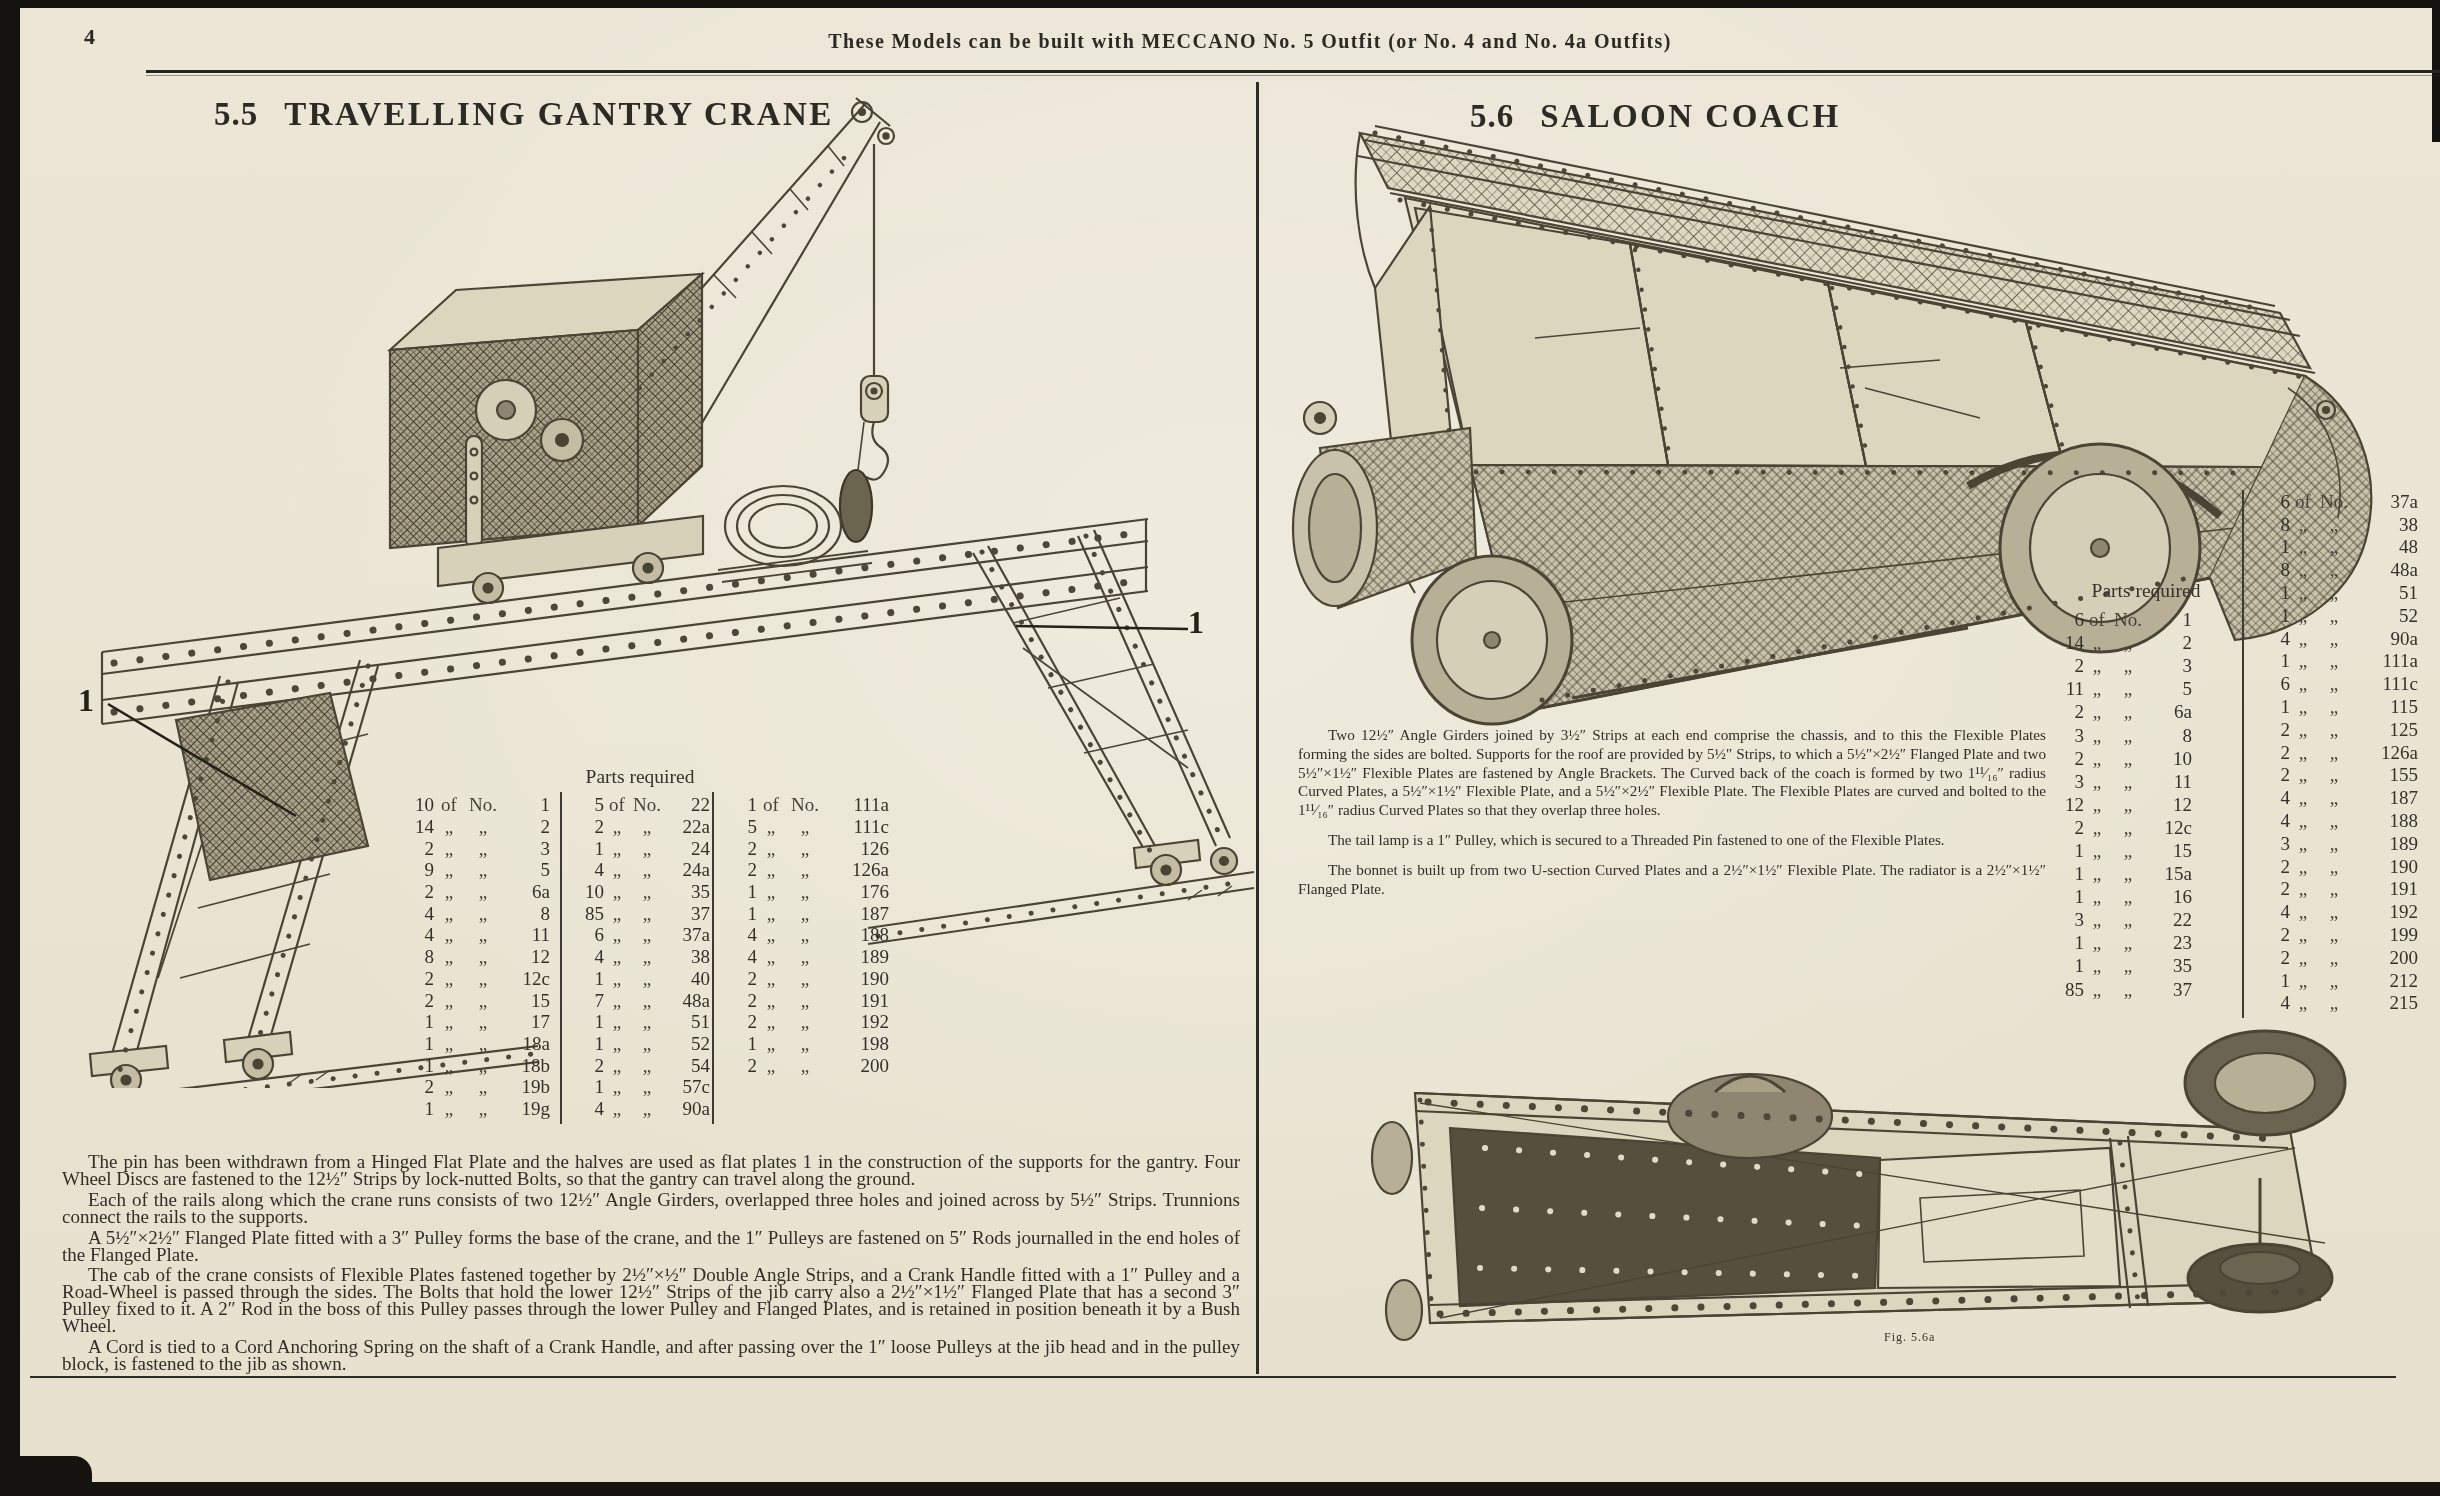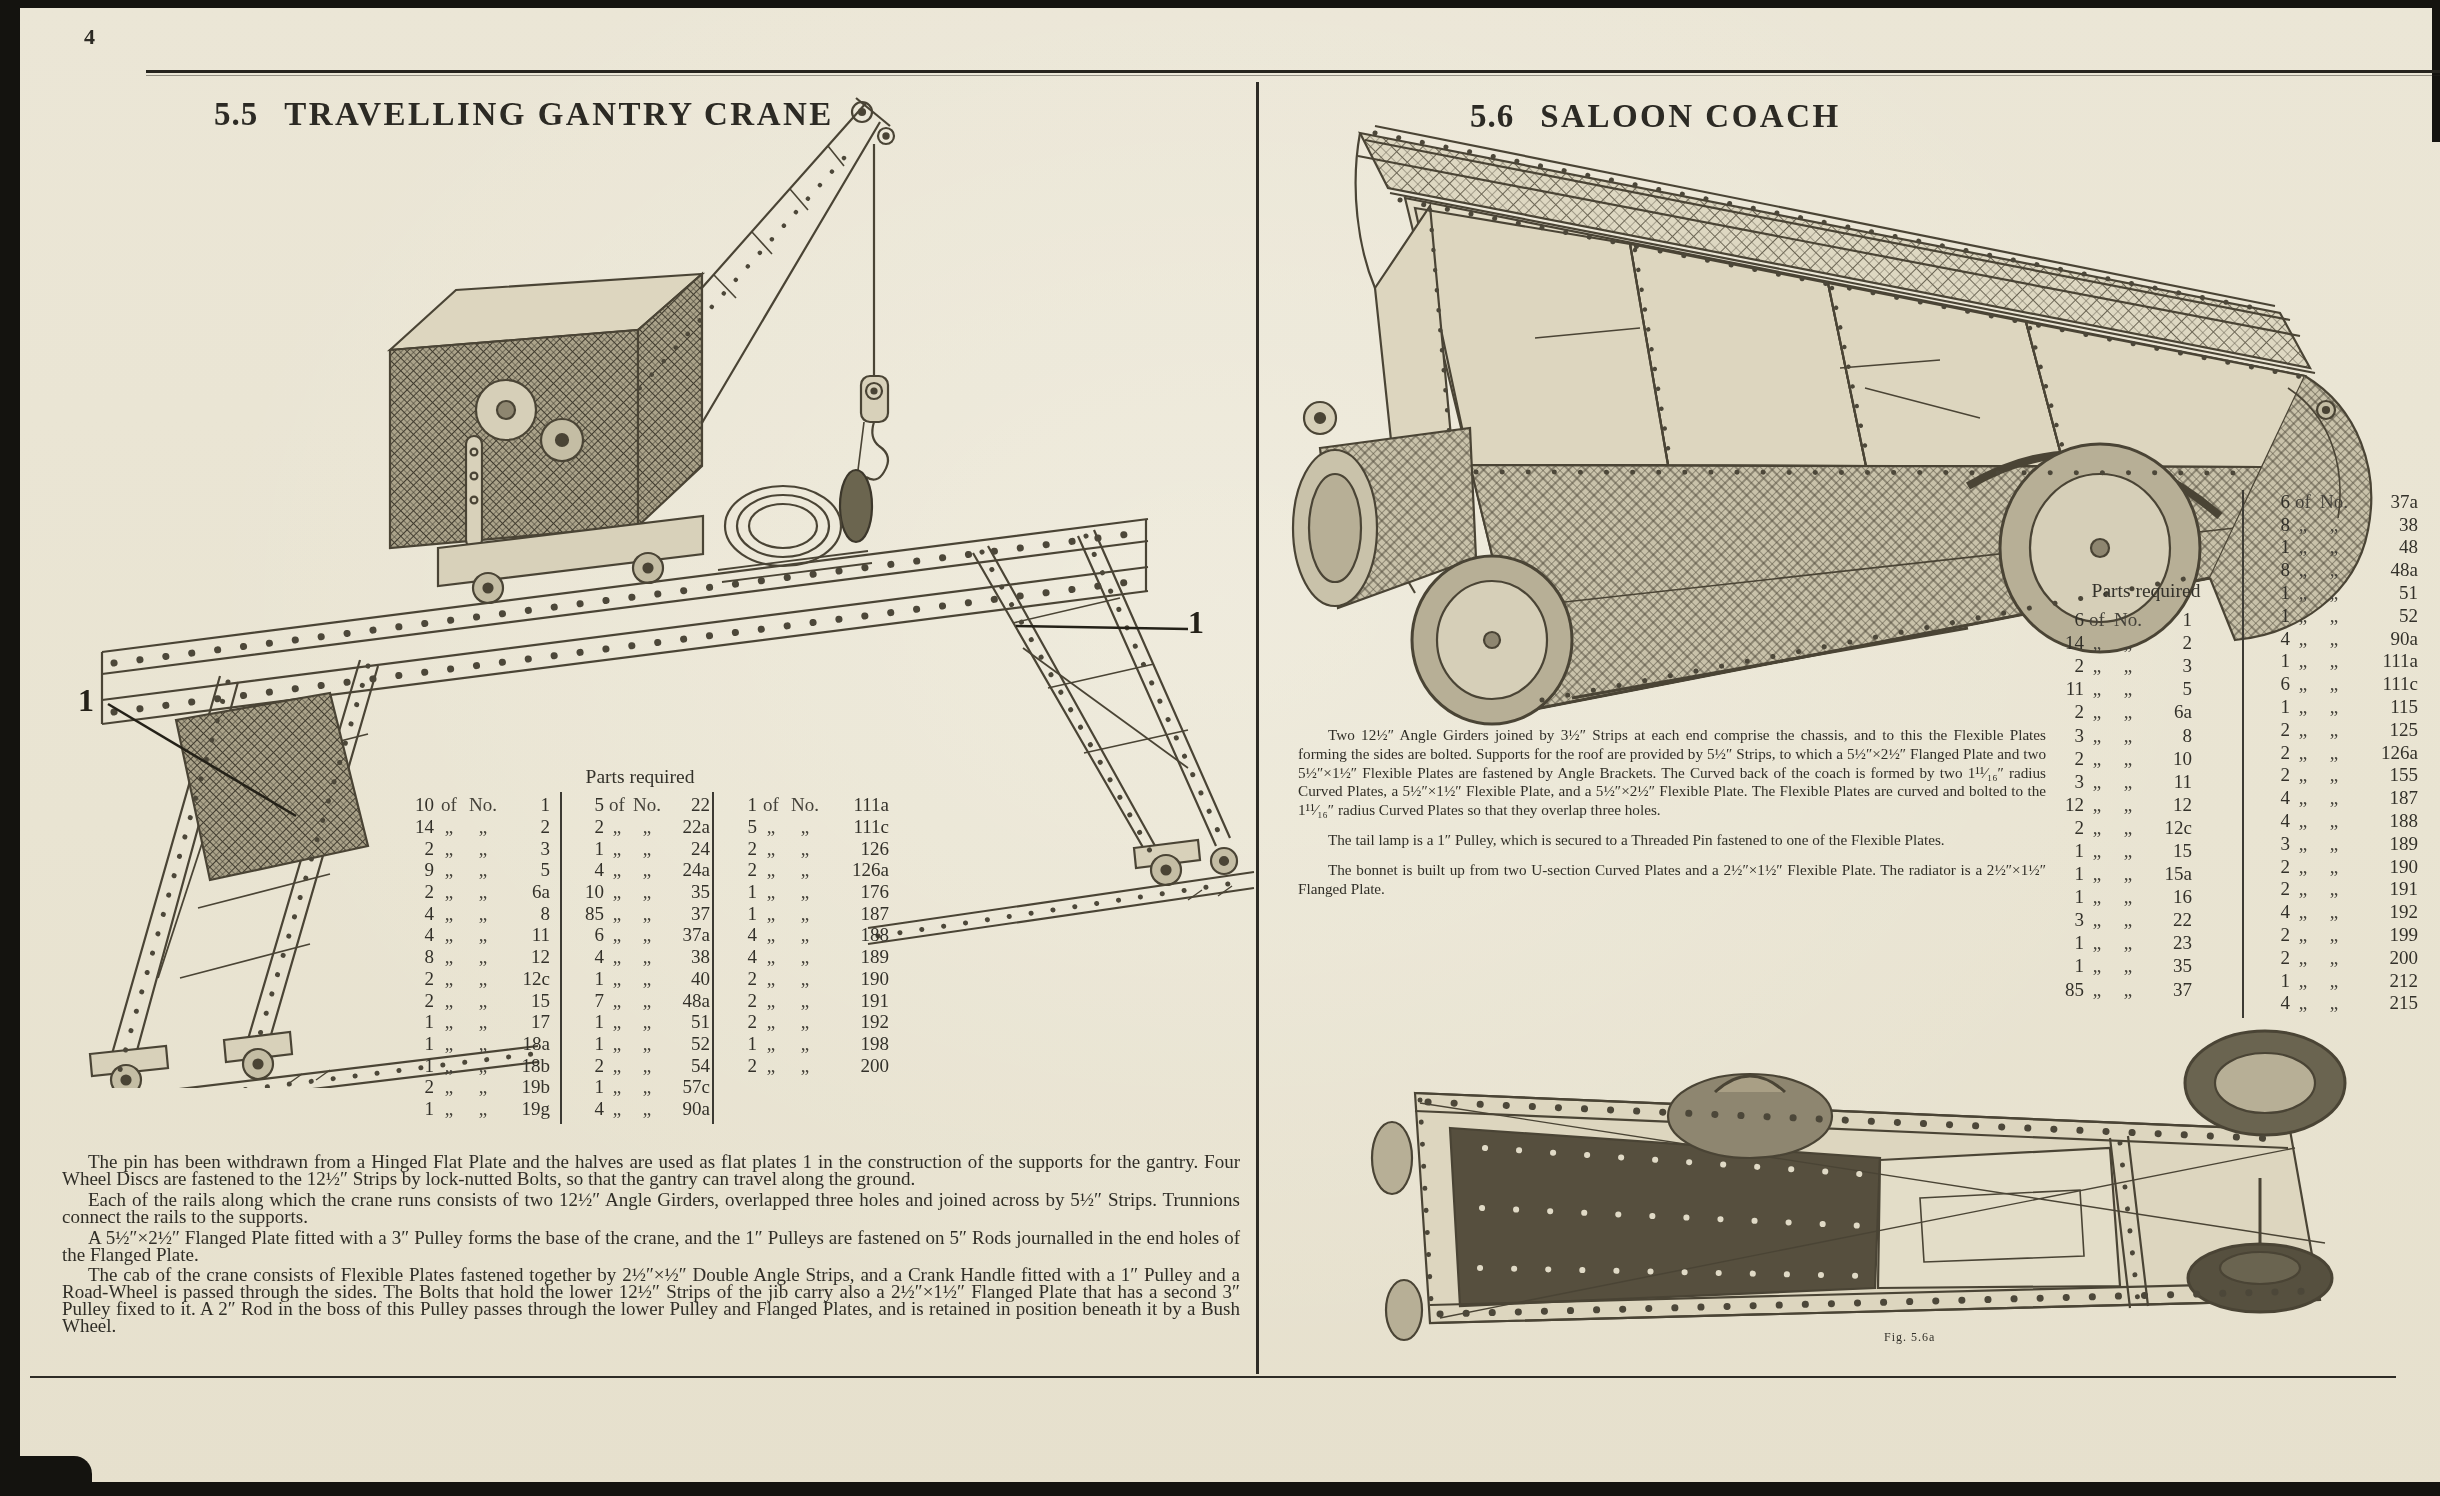--- a/index.html
+++ b/index.html
@@ -273,6 +273,7 @@
 <div class="abs edge" style="left:2432px;top:0;width:8px;height:142px;"></div>
 
 <div class="abs" id="pageno">4</div>
+<div class="abs" id="hdr">These Models can be built with MECCANO No. 5 Outfit (or No. 4 and No. 4a Outfits)</div>
 <div class="abs hrule"></div>
 <div class="abs hrule2"></div>
 <div class="abs" id="vdivider"></div>

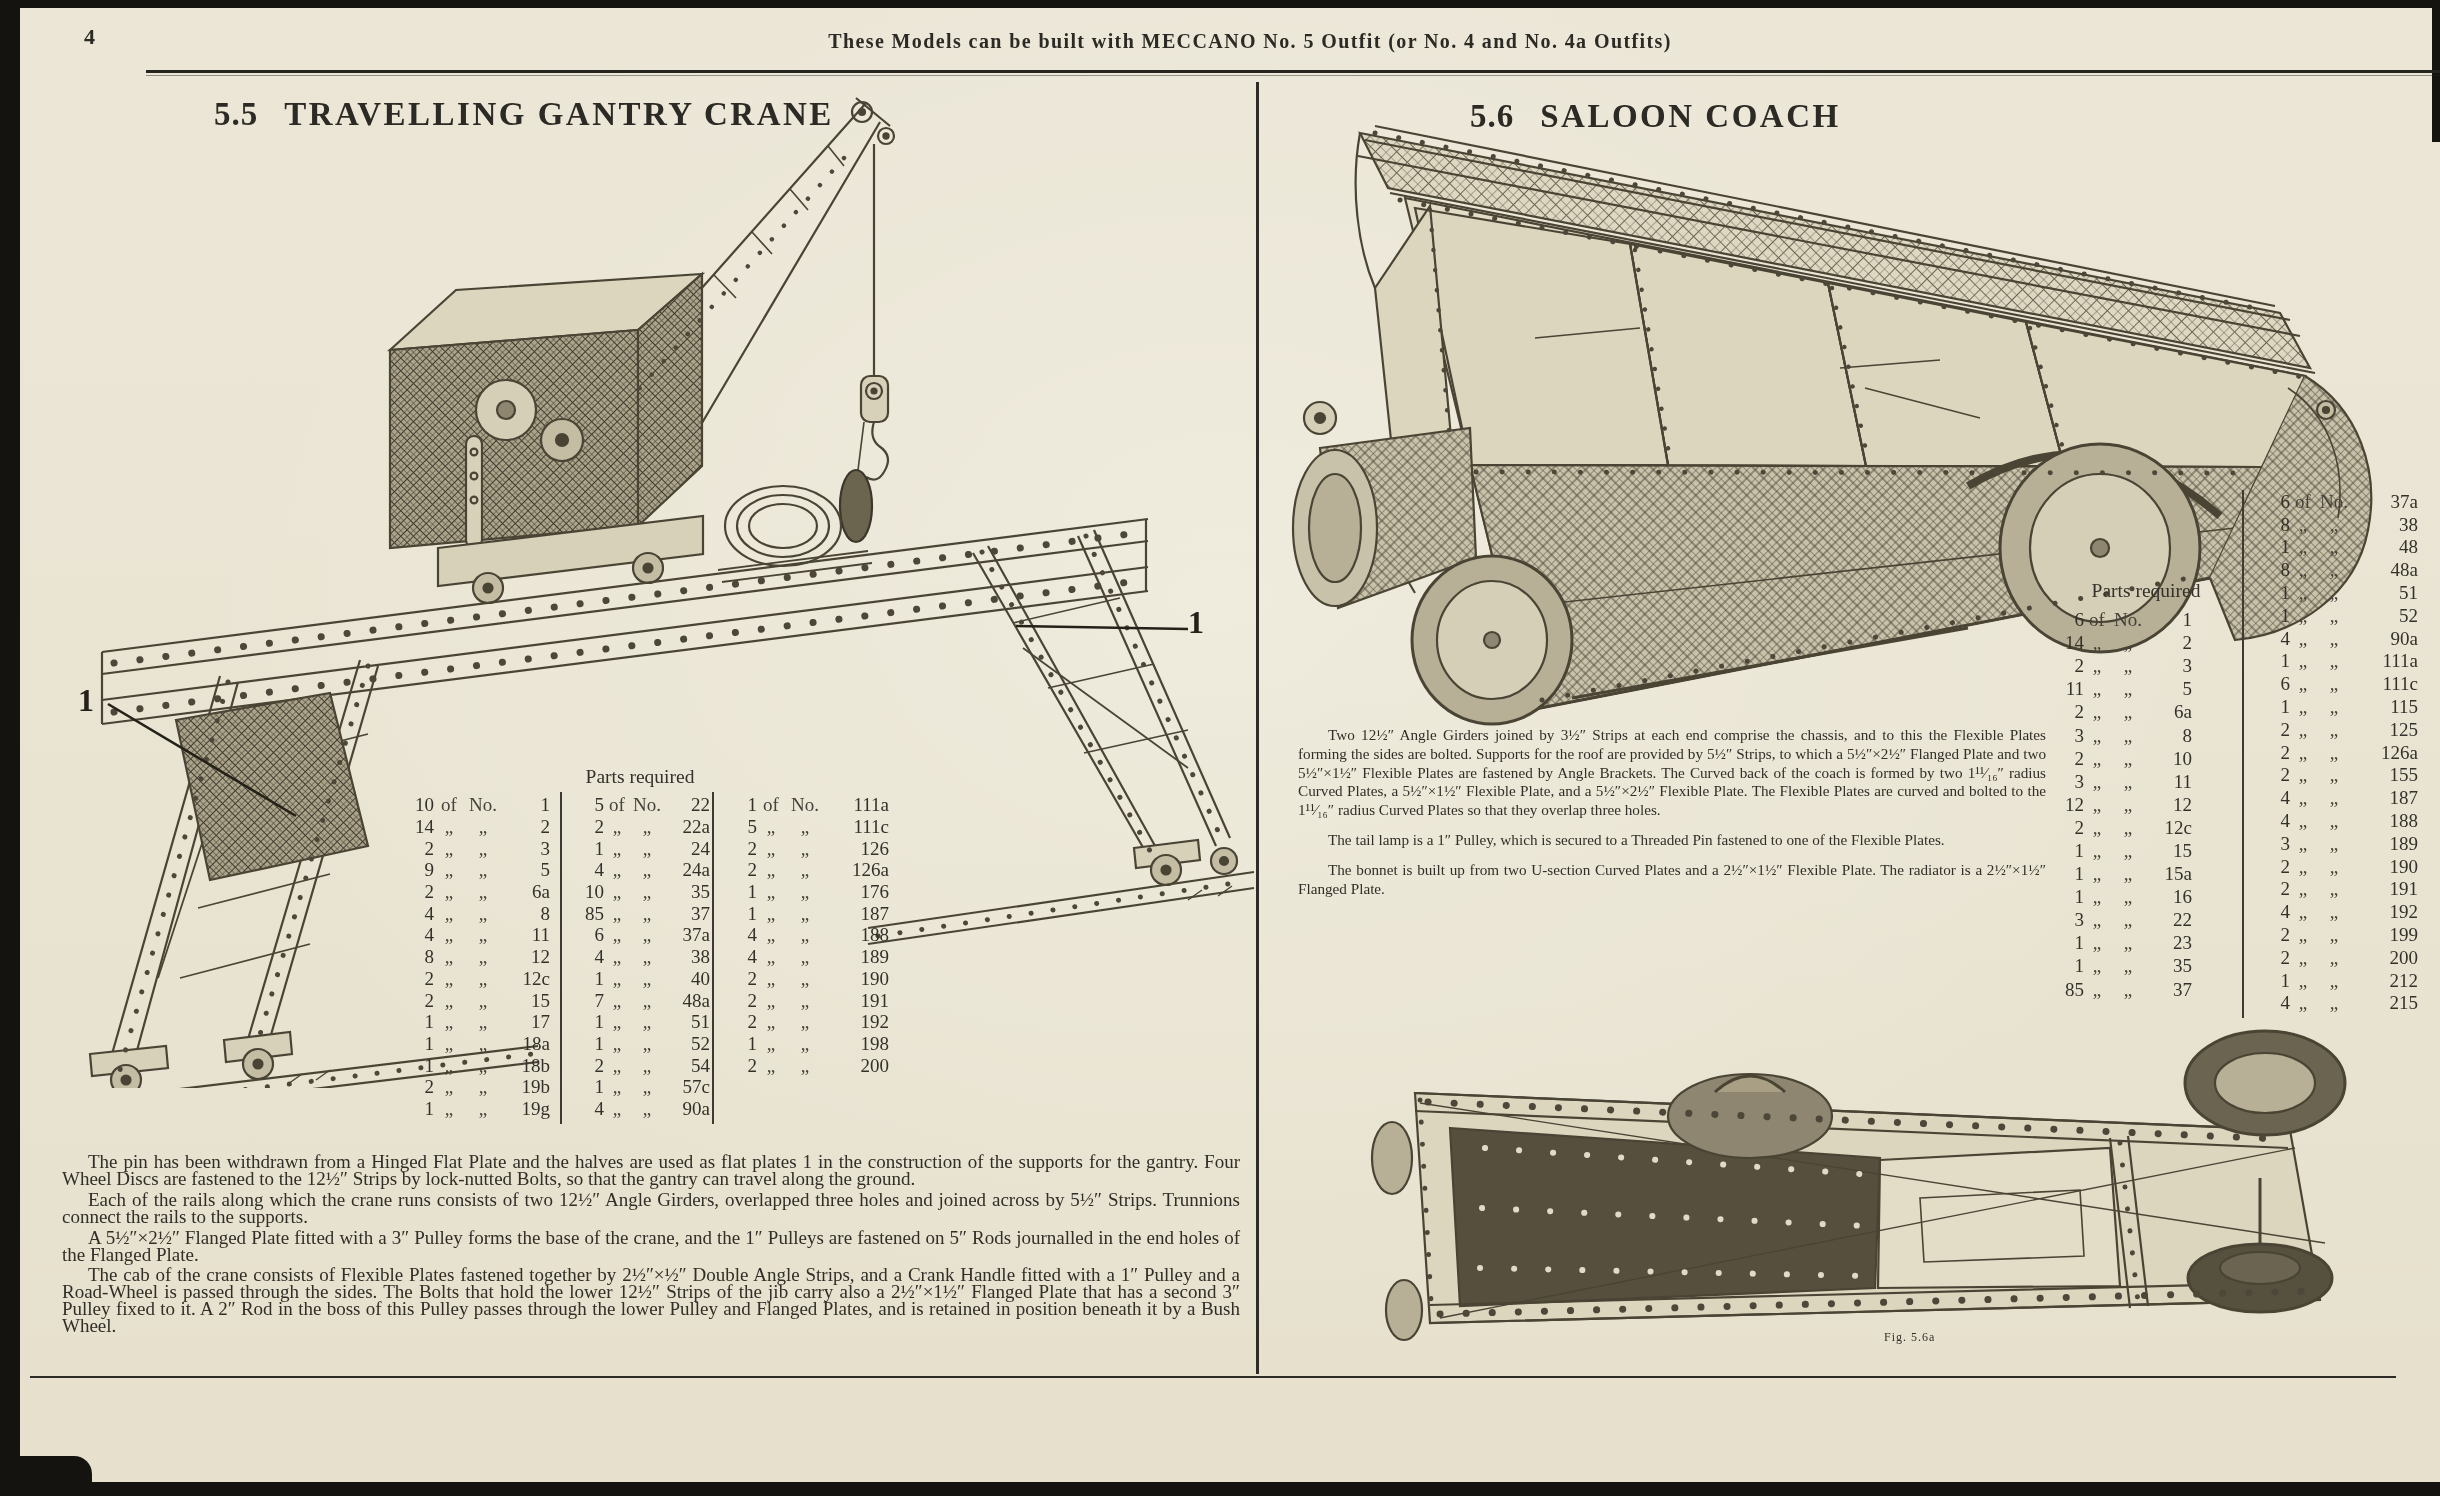--- a/index.html
+++ b/index.html
@@ -559,6 +559,7 @@
       <p>Each of the rails along which the crane runs consists of two 12½″ Angle Girders, overlapped three holes and joined across by 5½″ Strips.  Trunnions connect the rails to the supports.</p>
       <p>A 5½″×2½″ Flanged Plate fitted with a 3″ Pulley forms the base of the crane, and the 1″ Pulleys are fastened on 5″ Rods journalled in the end holes of the Flanged Plate.</p>
       <p>The cab of the crane consists of Flexible Plates fastened together by 2½″×½″ Double Angle Strips, and a Crank Handle fitted with a 1″ Pulley and a Road-Wheel is passed through the sides.  The Bolts that hold the lower 12½″ Strips of the jib carry also a 2½″×1½″ Flanged Plate that has a second 3″ Pulley fixed to it.  A 2″ Rod in the boss of this Pulley passes through the lower Pulley and Flanged Plates, and is retained in position beneath it by a Bush Wheel.</p>
+      <p>A Cord is tied to a Cord Anchoring Spring on the shaft of a Crank Handle, and after passing over the 1″ loose Pulleys at the jib head and in the pulley block, is fastened to the jib as shown.</p>
     </div>
 
 <div class="abs sec-title" style="left:1470px;top:98px;">

